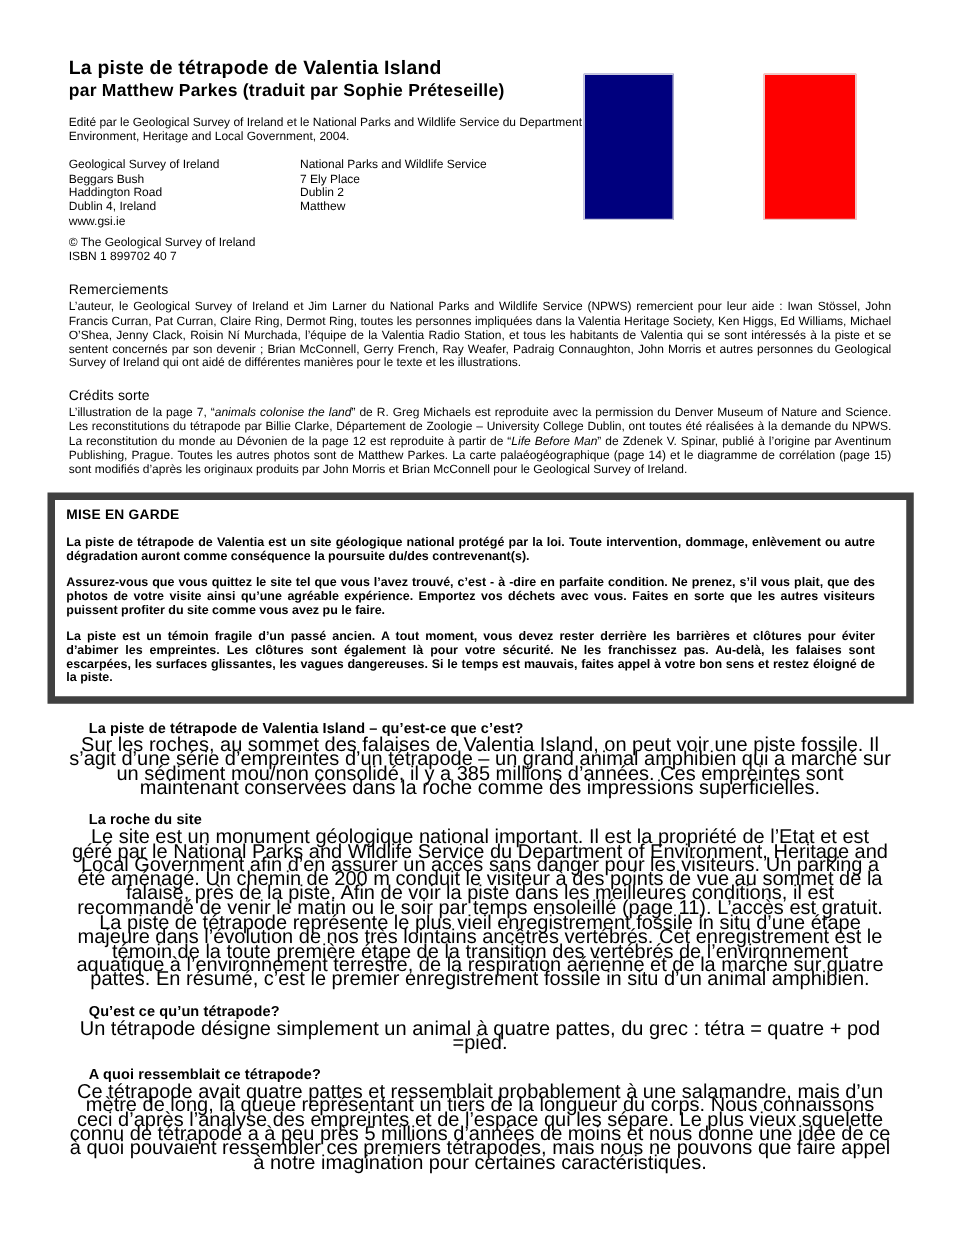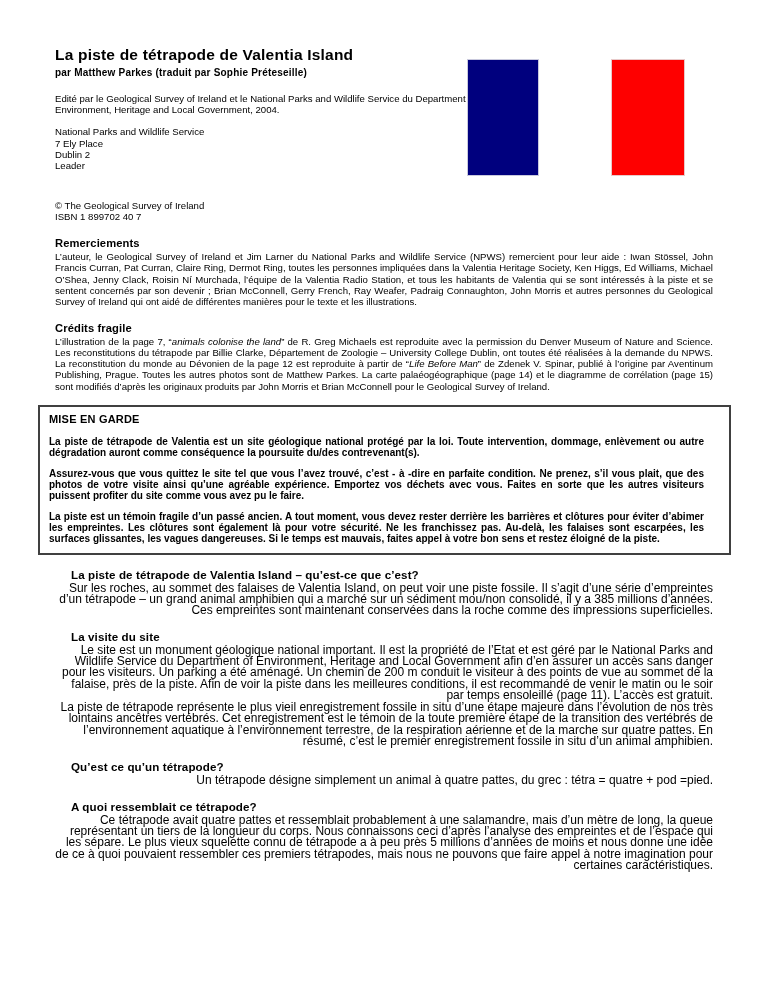--- a/index.html
+++ b/index.html
@@ -15,7 +15,7 @@
   .content { padding: 45px 55px 0 55px; }
 
   .title   { font-size: 15.5px; font-weight: bold; line-height: 19px; letter-spacing: .2px; }
-  .byline  { font-size: 10px; font-weight: bold; line-height: 17px; letter-spacing: .2px; }
+  .byline  { font-size: 14px; font-weight: bold; line-height: 17px; letter-spacing: .2px; }
 
   .edition { margin: 12px 0 0 0; font-size: 9.6px; line-height: 11.2px; max-width: 424px; }
 

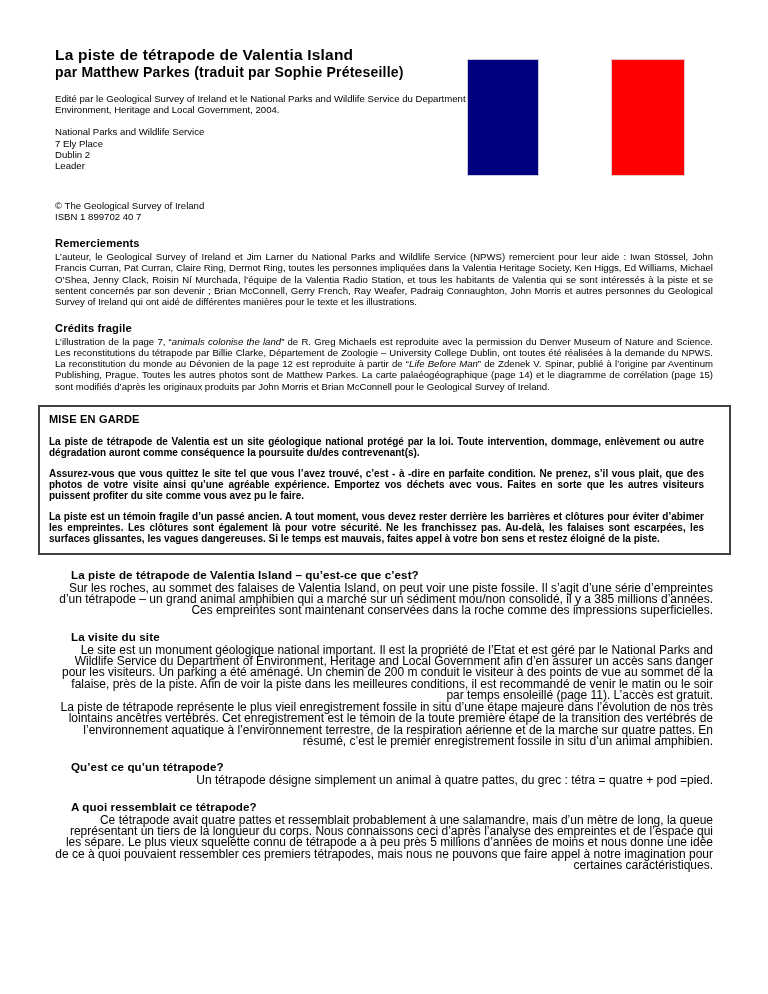--- a/index.html
+++ b/index.html
@@ -64,6 +64,13 @@
     <p class="edition">Edité par le Geological Survey of Ireland et le National Parks and Wildlife Service du Department of Environment, Heritage and Local Government, 2004.</p>
 
     <div class="addresses">
+      <div class="addr-left">
+        <div>Geological Survey of Ireland</div>
+        <div>Beggars Bush</div>
+        <div>Haddington Road</div>
+        <div>Dublin 4, Ireland</div>
+        <div>www.gsi.ie</div>
+      </div>
       <div class="addr-right">
         <div>National Parks and Wildlife Service</div>
         <div>7 Ely Place</div>

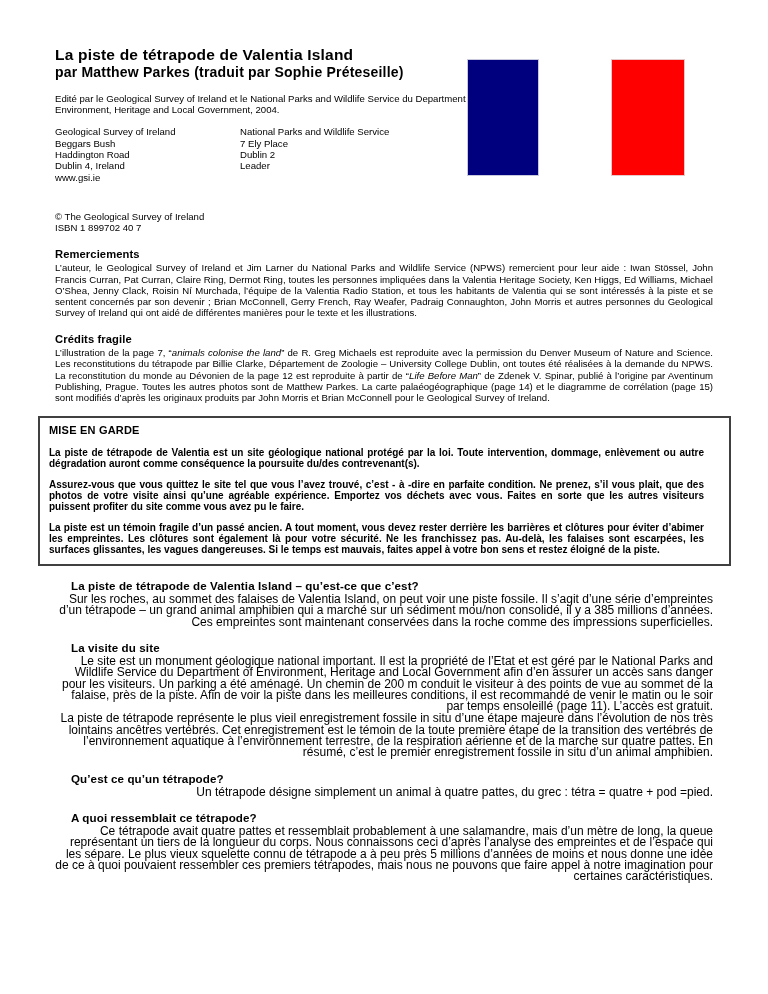--- a/index.html
+++ b/index.html
@@ -75,7 +75,7 @@
         <div>National Parks and Wildlife Service</div>
         <div>7 Ely Place</div>
         <div>Dublin 2</div>
-        <div>Leader</div>
+        <div>Matthew</div>
       </div>
     </div>
 

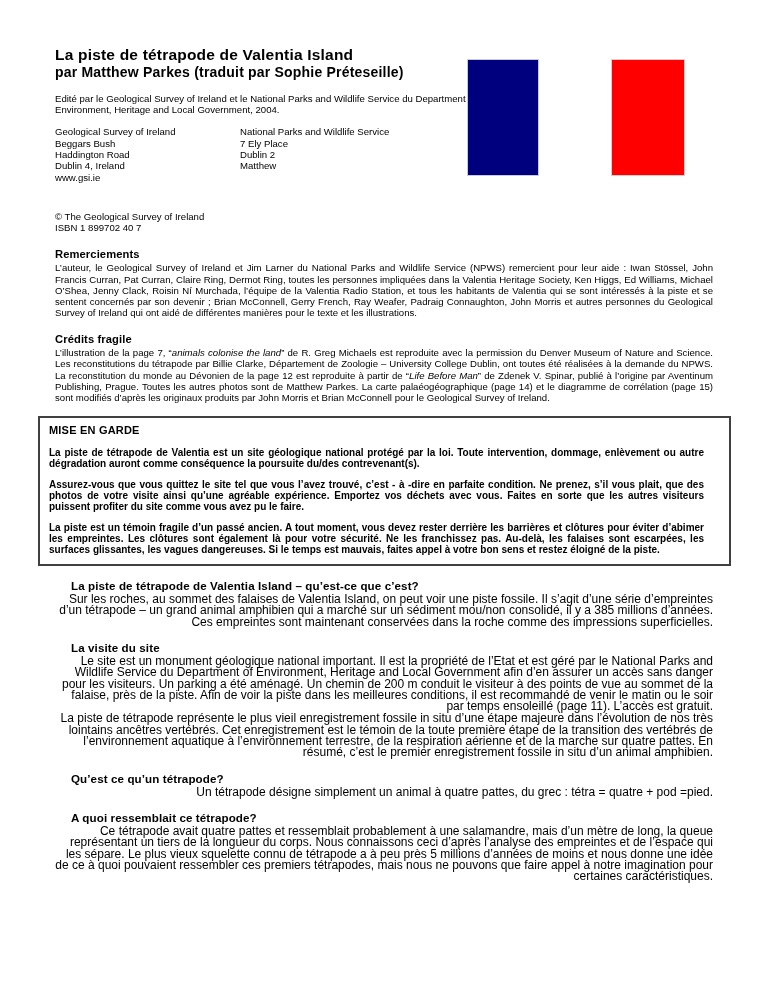--- a/index.html
+++ b/index.html
@@ -23,7 +23,7 @@
   .addr-left  { width: 185px; }
   .addr-right { width: 280px; }
 
-  .imprint { margin-top: 28px; font-size: 9.6px; line-height: 11.3px; }
+  .imprint { margin-top: 6px; font-size: 9.6px; line-height: 11.3px; }
 
   .sec-h   { font-size: 11.2px; font-weight: bold; margin: 15px 0 1px 0; line-height: 13px; letter-spacing: .1px; }
   .body-sm { margin: 1px 0 0 0; font-size: 9.6px; line-height: 11.15px; text-align: justify; }

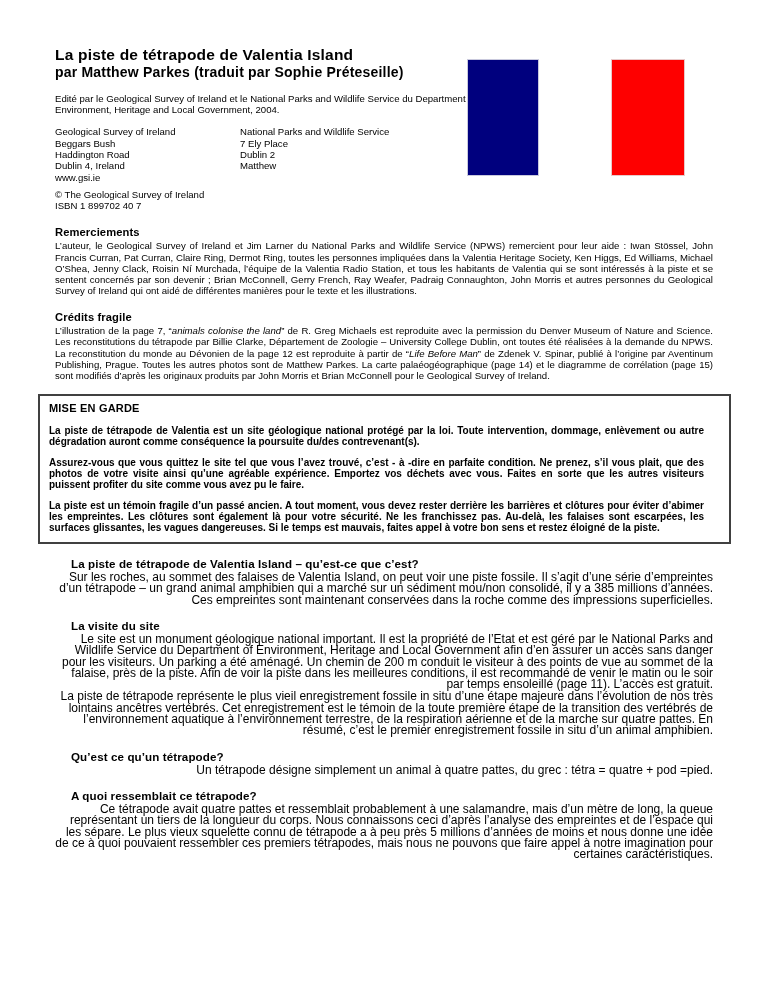--- a/index.html
+++ b/index.html
@@ -25,7 +25,7 @@
 
   .imprint { margin-top: 6px; font-size: 9.6px; line-height: 11.3px; }
 
-  .sec-h   { font-size: 11.2px; font-weight: bold; margin: 15px 0 1px 0; line-height: 13px; letter-spacing: .1px; }
+  .sec-h   { font-size: 11.2px; font-weight: normal; margin: 15px 0 1px 0; line-height: 13px; letter-spacing: .1px; }
   .body-sm { margin: 1px 0 0 0; font-size: 9.6px; line-height: 11.15px; text-align: justify; }
 
   .warning {

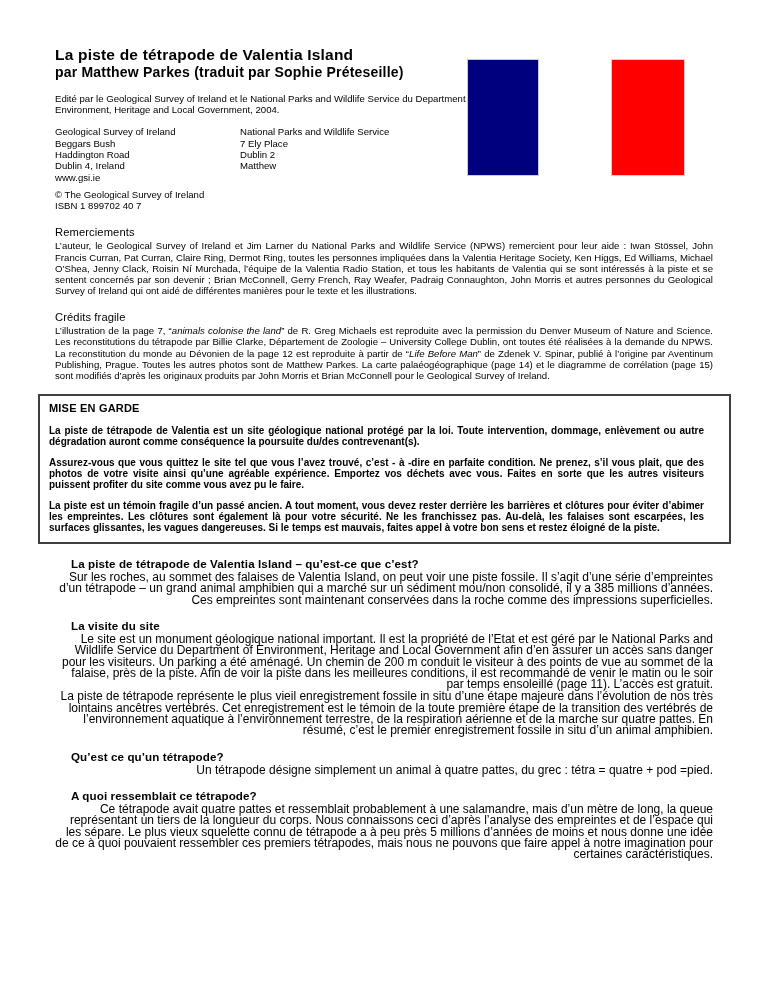--- a/index.html
+++ b/index.html
@@ -87,7 +87,7 @@
     <div class="sec-h">Remerciements</div>
     <p class="body-sm">L’auteur, le Geological Survey of Ireland et Jim Larner du National Parks and Wildlife Service (NPWS) remercient pour leur aide : Iwan Stössel, John Francis Curran, Pat Curran, Claire Ring, Dermot Ring, toutes les personnes impliquées dans la Valentia Heritage Society, Ken Higgs, Ed Williams, Michael O’Shea, Jenny Clack, Roisin Ní Murchada, l’équipe de la Valentia Radio Station, et tous les habitants de Valentia qui se sont intéressés à la piste et se sentent concernés par son devenir ; Brian McConnell, Gerry French, Ray Weafer, Padraig Connaughton, John Morris et autres personnes du Geological Survey of Ireland qui ont aidé de différentes manières pour le texte et les illustrations.</p>
 
-    <div class="sec-h">Crédits fragile</div>
+    <div class="sec-h">Crédits sorte</div>
     <p class="body-sm"><span>L’illustration de la page 7, “</span><em>animals colonise the land</em><span>” de R. Greg Michaels est reproduite avec la permission du Denver Museum of Nature and Science. Les reconstitutions du tétrapode par Billie Clarke, Département de Zoologie – University College Dublin, ont toutes été réalisées à la demande du NPWS. La reconstitution du monde au Dévonien de la page 12 est reproduite à partir de “</span><em>Life Before Man</em><span>” de Zdenek V. Spinar, publié à l’origine par Aventinum Publishing, Prague. Toutes les autres photos sont de Matthew Parkes. La carte palaéogéographique (page 14) et le diagramme de corrélation (page 15) sont modifiés d’après les originaux  produits par John Morris et Brian McConnell pour le Geological Survey of Ireland.</span></p>
 
     <div class="warning">

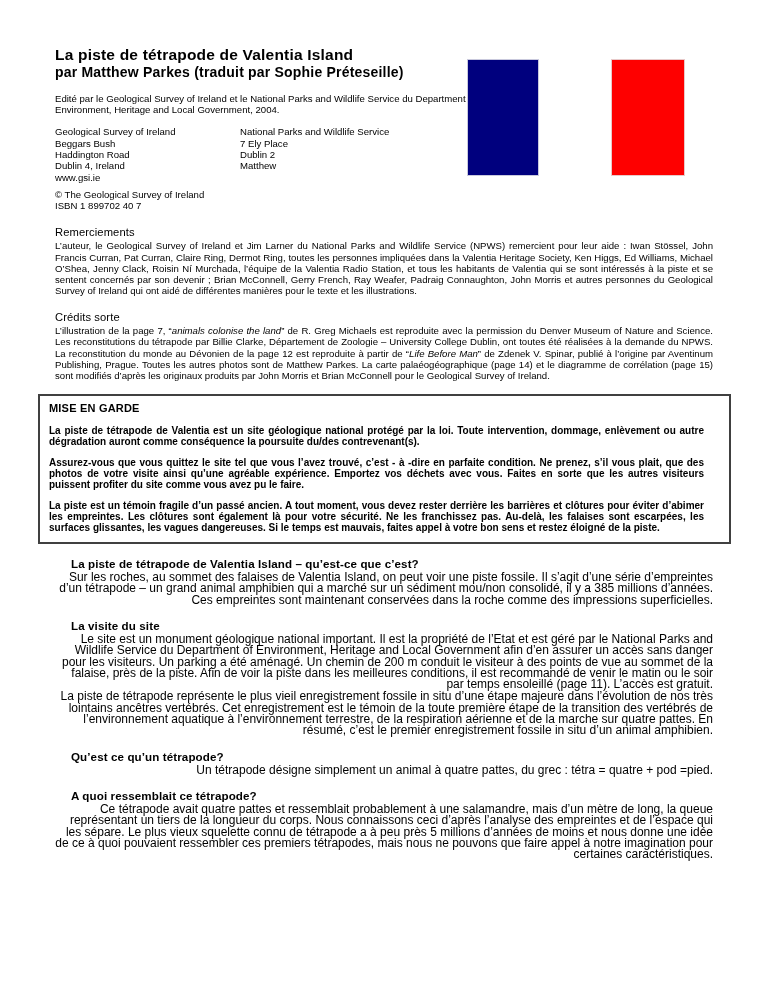--- a/index.html
+++ b/index.html
@@ -29,7 +29,7 @@
   .body-sm { margin: 1px 0 0 0; font-size: 9.6px; line-height: 11.15px; text-align: justify; }
 
   .warning {
-    border: 2px solid #404040;
+    border: 6px solid #404040;
     margin: 13px -18px 0 -17px;
     padding: 5px 9px 9px 9px;
     font-weight: bold;

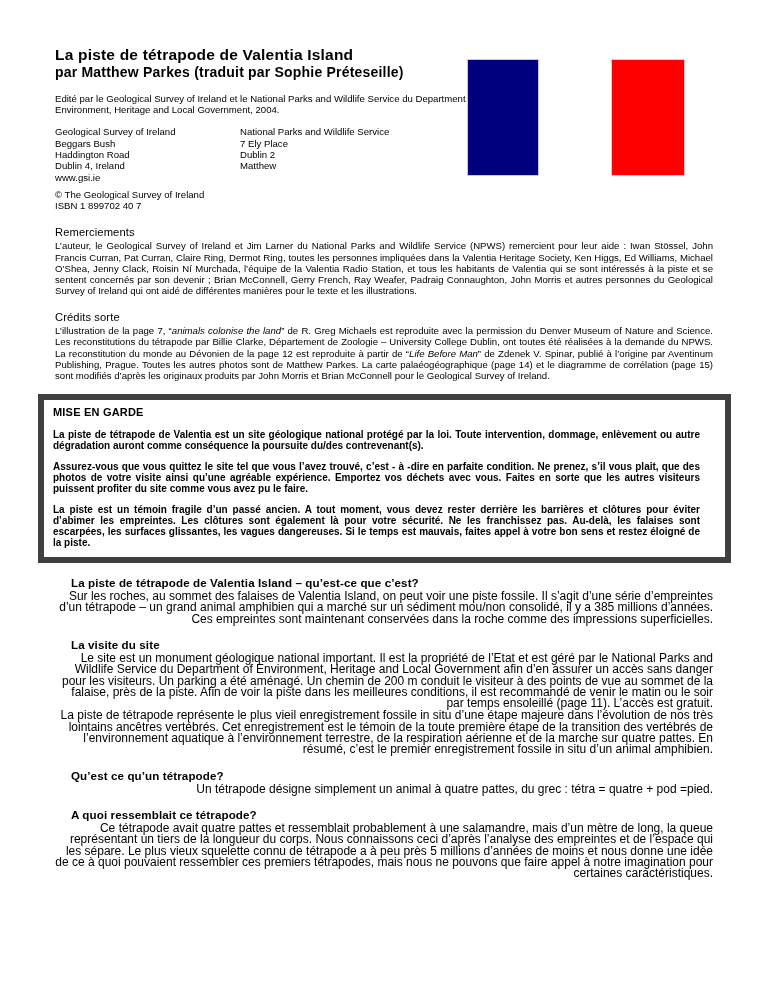--- a/index.html
+++ b/index.html
@@ -38,7 +38,7 @@
   .warning p { margin: 10px 16px 0 0; font-size: 10px; line-height: 11px; text-align: justify; }
 
   .sec-h-lg  { font-size: 11.6px; font-weight: bold; margin: 13px 0 1px 0; line-height: 14px; letter-spacing: .1px; padding-left: 16px; }
-  .body-lg   { margin: 1px 0 0 0; font-size: 12px; line-height: 11.3px; text-align: right; }
+  .body-lg   { margin: 1px 0 0 0; font-size: 16px; line-height: 11.3px; text-align: center; }
   .body-lg em, .body-sm em { font-style: italic; }
 
   .flags { position: absolute; top: 59px; left: 467px; width: 218px; height: 117px; }

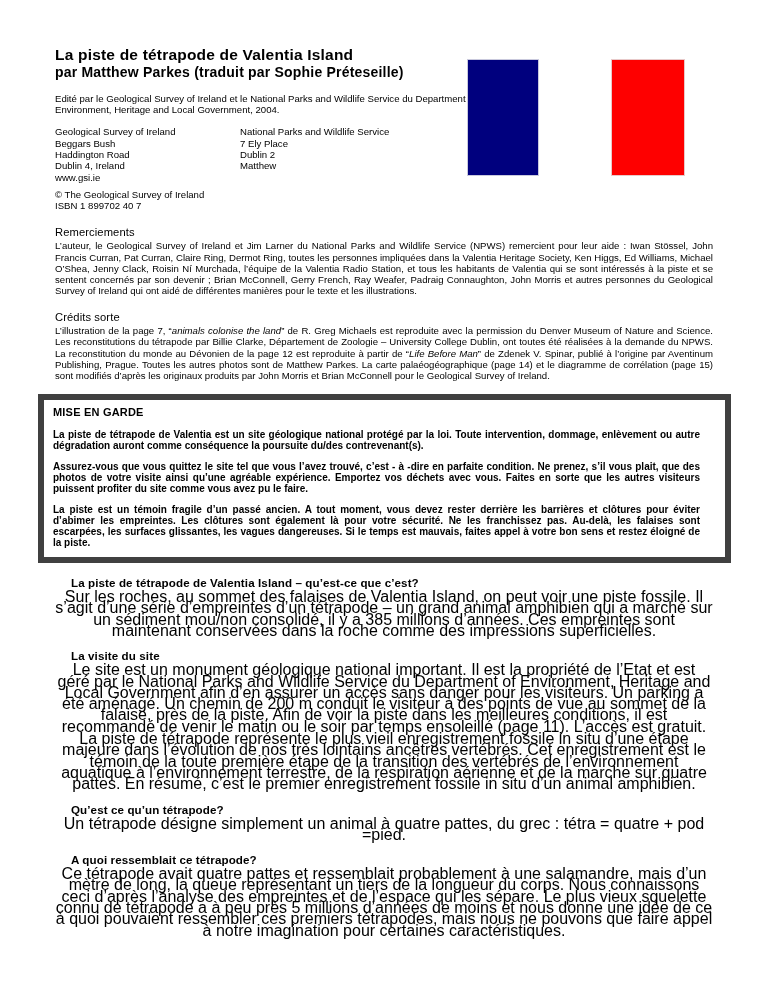--- a/index.html
+++ b/index.html
@@ -103,7 +103,7 @@
     </div>
 
     <div>
-      <div class="sec-h-lg">La visite du site</div>
+      <div class="sec-h-lg">La roche du site</div>
       <p class="body-lg">Le site est un monument géologique national important. Il est la propriété de l’Etat et est géré par le National Parks and Wildlife Service du Department of Environment, Heritage and Local Government afin d’en assurer un accès sans danger pour les visiteurs. Un parking a été aménagé. Un chemin de 200 m conduit le visiteur à des points de vue au sommet de la falaise, près de la piste. Afin de voir la piste dans les meilleures conditions, il est recommandé de venir le matin ou le soir par temps ensoleillé (page 11). L’accès est gratuit.</p>
     </div>
 

